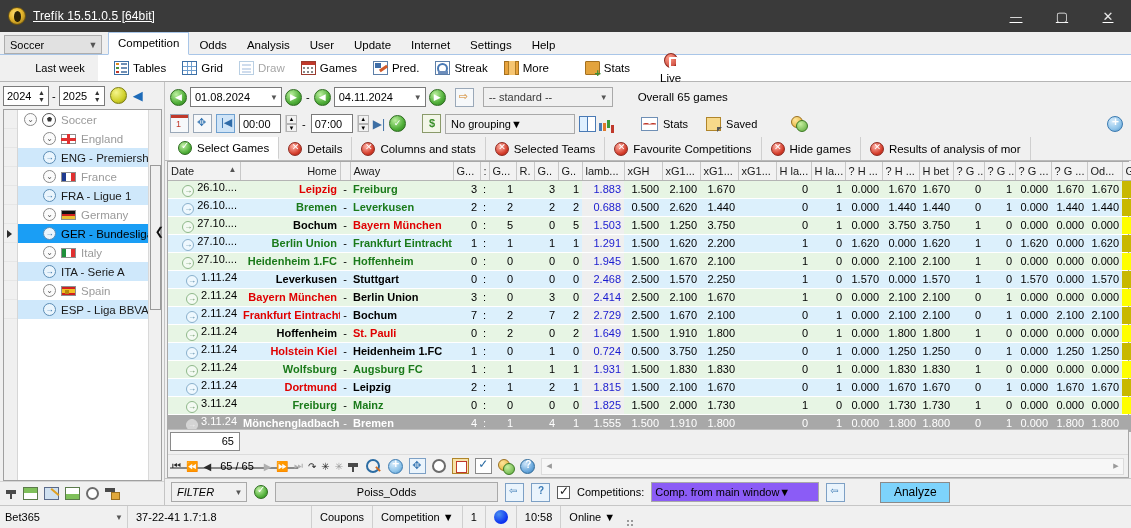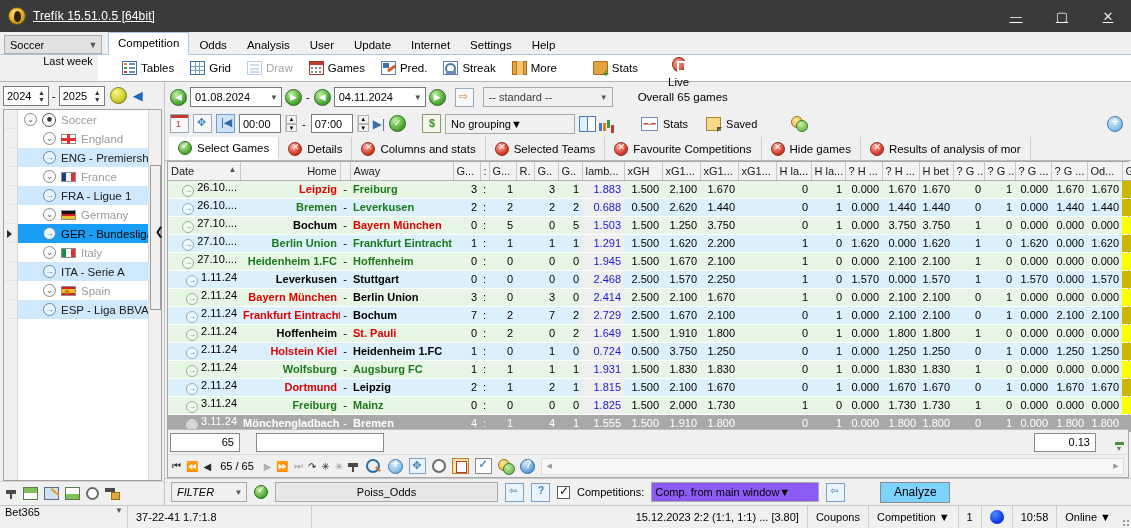--- a/index.html
+++ b/index.html
@@ -58,7 +58,7 @@
   
   .ribbon {
     height:28px; background:#fff; border-top:1px solid #a9c6e8; border-bottom:1px solid #b5b5b5;
-    display:flex; flex:0 0 28px; padding-left:22px;
+    display:flex; align-items:center; flex:0 0 28px; padding-left:14px;
     position:relative; margin-top:-1px;
   }
   .ribbon .left-pad{width:98px; height:100%; background:#f0f0f0; position:absolute; left:0; top:0; border-right:0;}

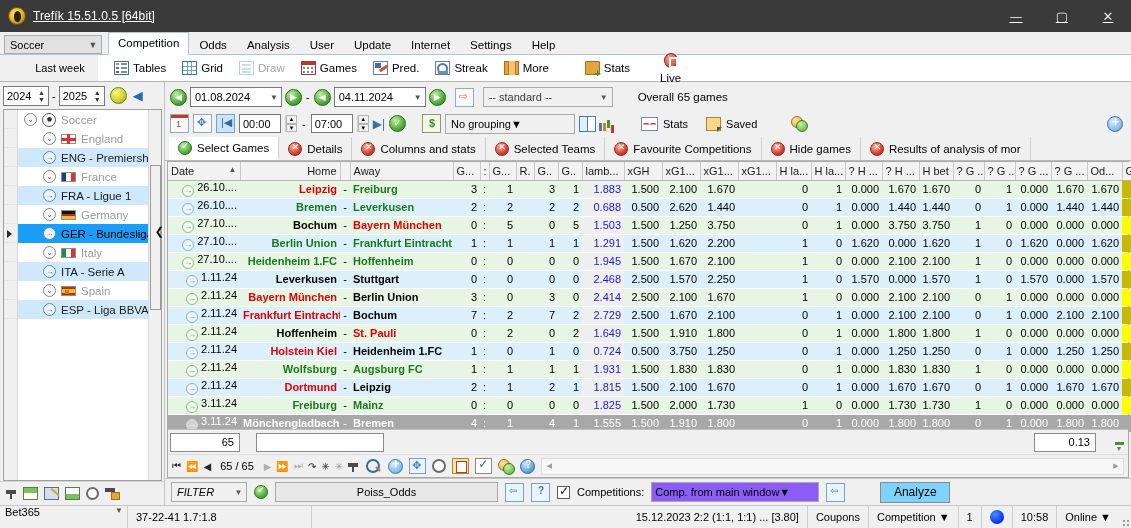--- a/index.html
+++ b/index.html
@@ -244,7 +244,7 @@
 
   
   .gridfoot{border-top:1px solid #c0c0c0;background:#f0f0f0;}
-  .gf-row1{height:24px;display:flex;align-items:flex-end;padding:2px 2px;gap:16px;}
+  .gf-row1{height:24px;display:flex;align-items:flex-start;padding:2px 2px;gap:16px;flex-direction:column;}
   .cntbox{width:70px;height:19px;background:#fff;border:1px solid #8a8a8a;text-align:right;padding-right:5px;font-size:11px;line-height:17px;}
   .blankbox{width:128px;height:19px;background:#fff;border:1px solid #8a8a8a;}
   .flexfill{flex:1;height:19px;background:#f0f0f0;}

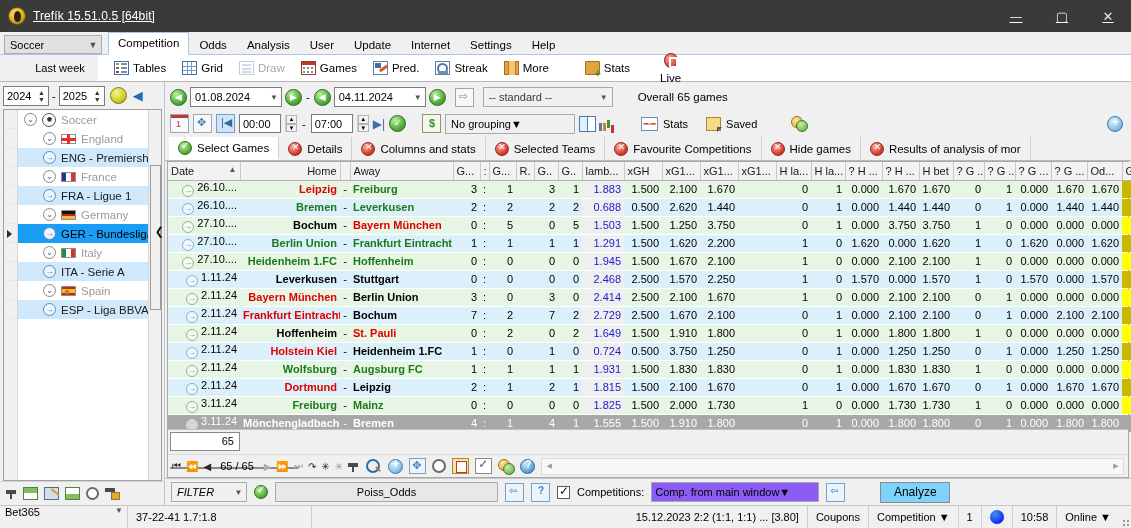--- a/index.html
+++ b/index.html
@@ -287,7 +287,7 @@
 
   
   .statusbar{height:23px;display:flex;align-items:stretch;background:#f0f0f0;border-top:1px solid #c6c6c6;flex:0 0 23px;font-size:11px;}
-  .sb-combo{width:128px;border-right:1px solid #cfcfcf;display:flex;padding-left:5px;background:#f0f0f0;}
+  .sb-combo{width:128px;border-right:1px solid #cfcfcf;display:flex;align-items:center;padding-left:5px;background:#f0f0f0;}
   .sb-combo .dv{flex:1;}
   .sb-combo .dc{width:16px;text-align:center;font-size:8px;color:#555;}
   .sb-cell{display:flex;align-items:center;padding:0 8px;border-right:1px solid #cfcfcf;white-space:nowrap;}

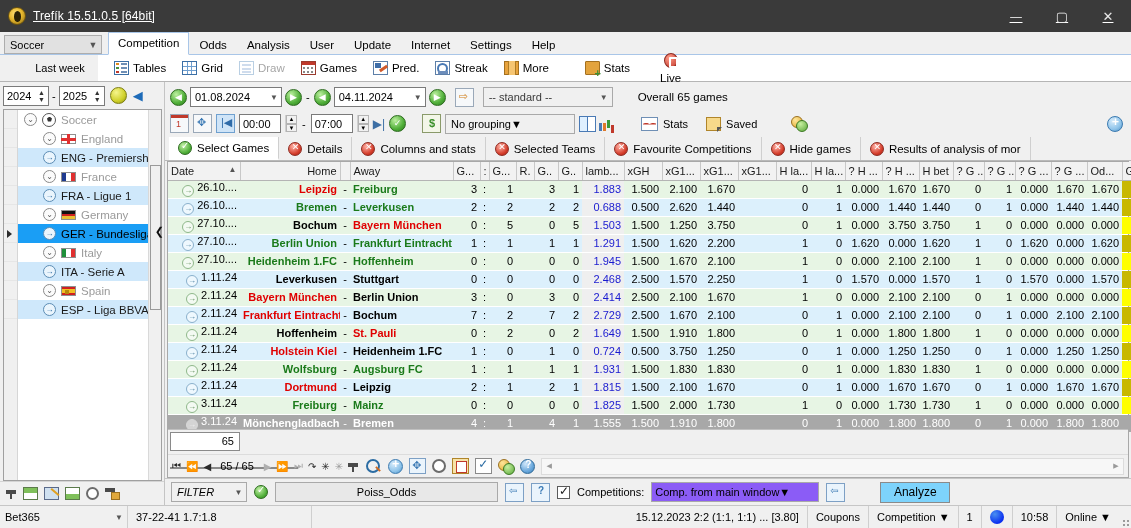--- a/index.html
+++ b/index.html
@@ -1115,7 +1115,6 @@
       <span class="dc">▼</span>
     </div>
     <div class="sb-cell" style="width:184px">37-22-41  1.7:1.8</div>
-    <div class="sb-cell sb-grow">15.12.2023 2:2 (1:1, 1:1) ... [3.80]</div>
     <div class="sb-cell">Coupons</div>
     <div class="sb-cell">Competition ▼</div>
     <div class="sb-cell">1</div>

